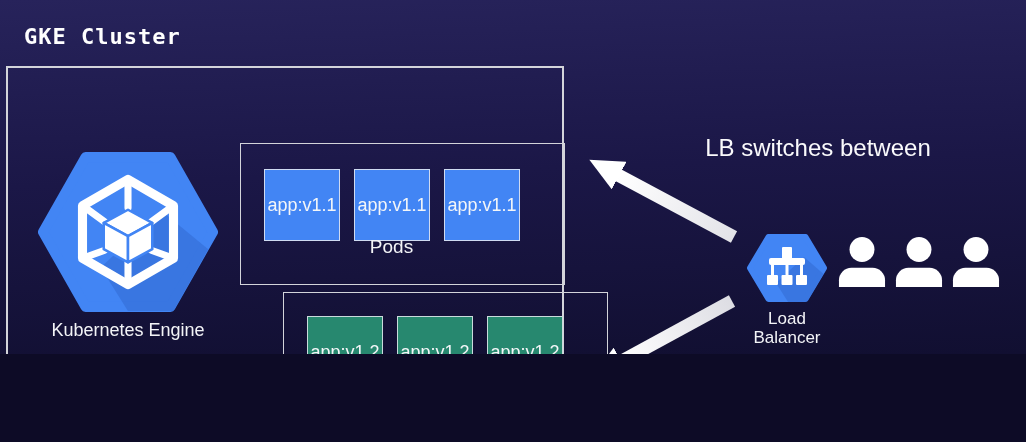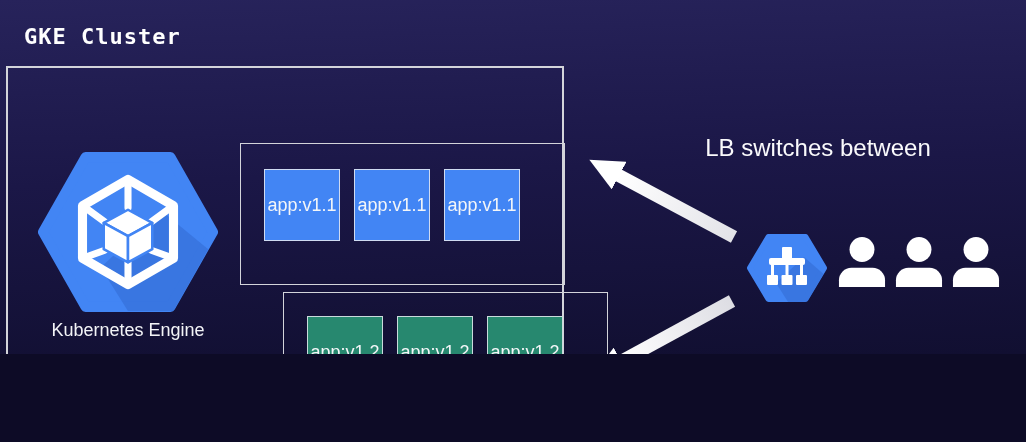--- a/index.html
+++ b/index.html
@@ -104,6 +104,7 @@
       <div class="pod pod-blue">app:v1.1</div>
     </div>
 
+    <div class="pods-label">Pods</div>
 
     <div class="pods-box pods-bottom">
       <div class="pod pod-green">app:v1.2</div>

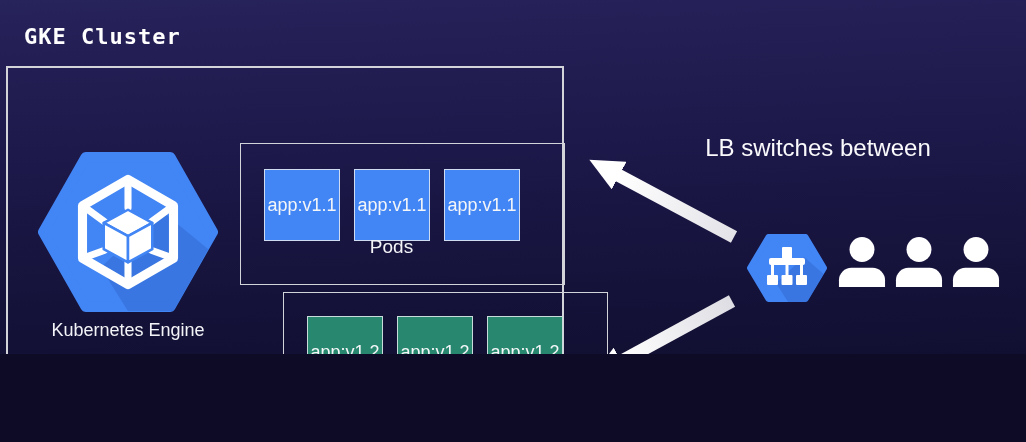--- a/index.html
+++ b/index.html
@@ -151,6 +151,10 @@
         <rect x="50" y="44" width="11" height="10" rx="1"></rect>
       </g>
     </svg>
+    <div class="lb-label">
+      <div>Load</div>
+      <div>Balancer</div>
+    </div>
   </div>
 
   <div class="users">

